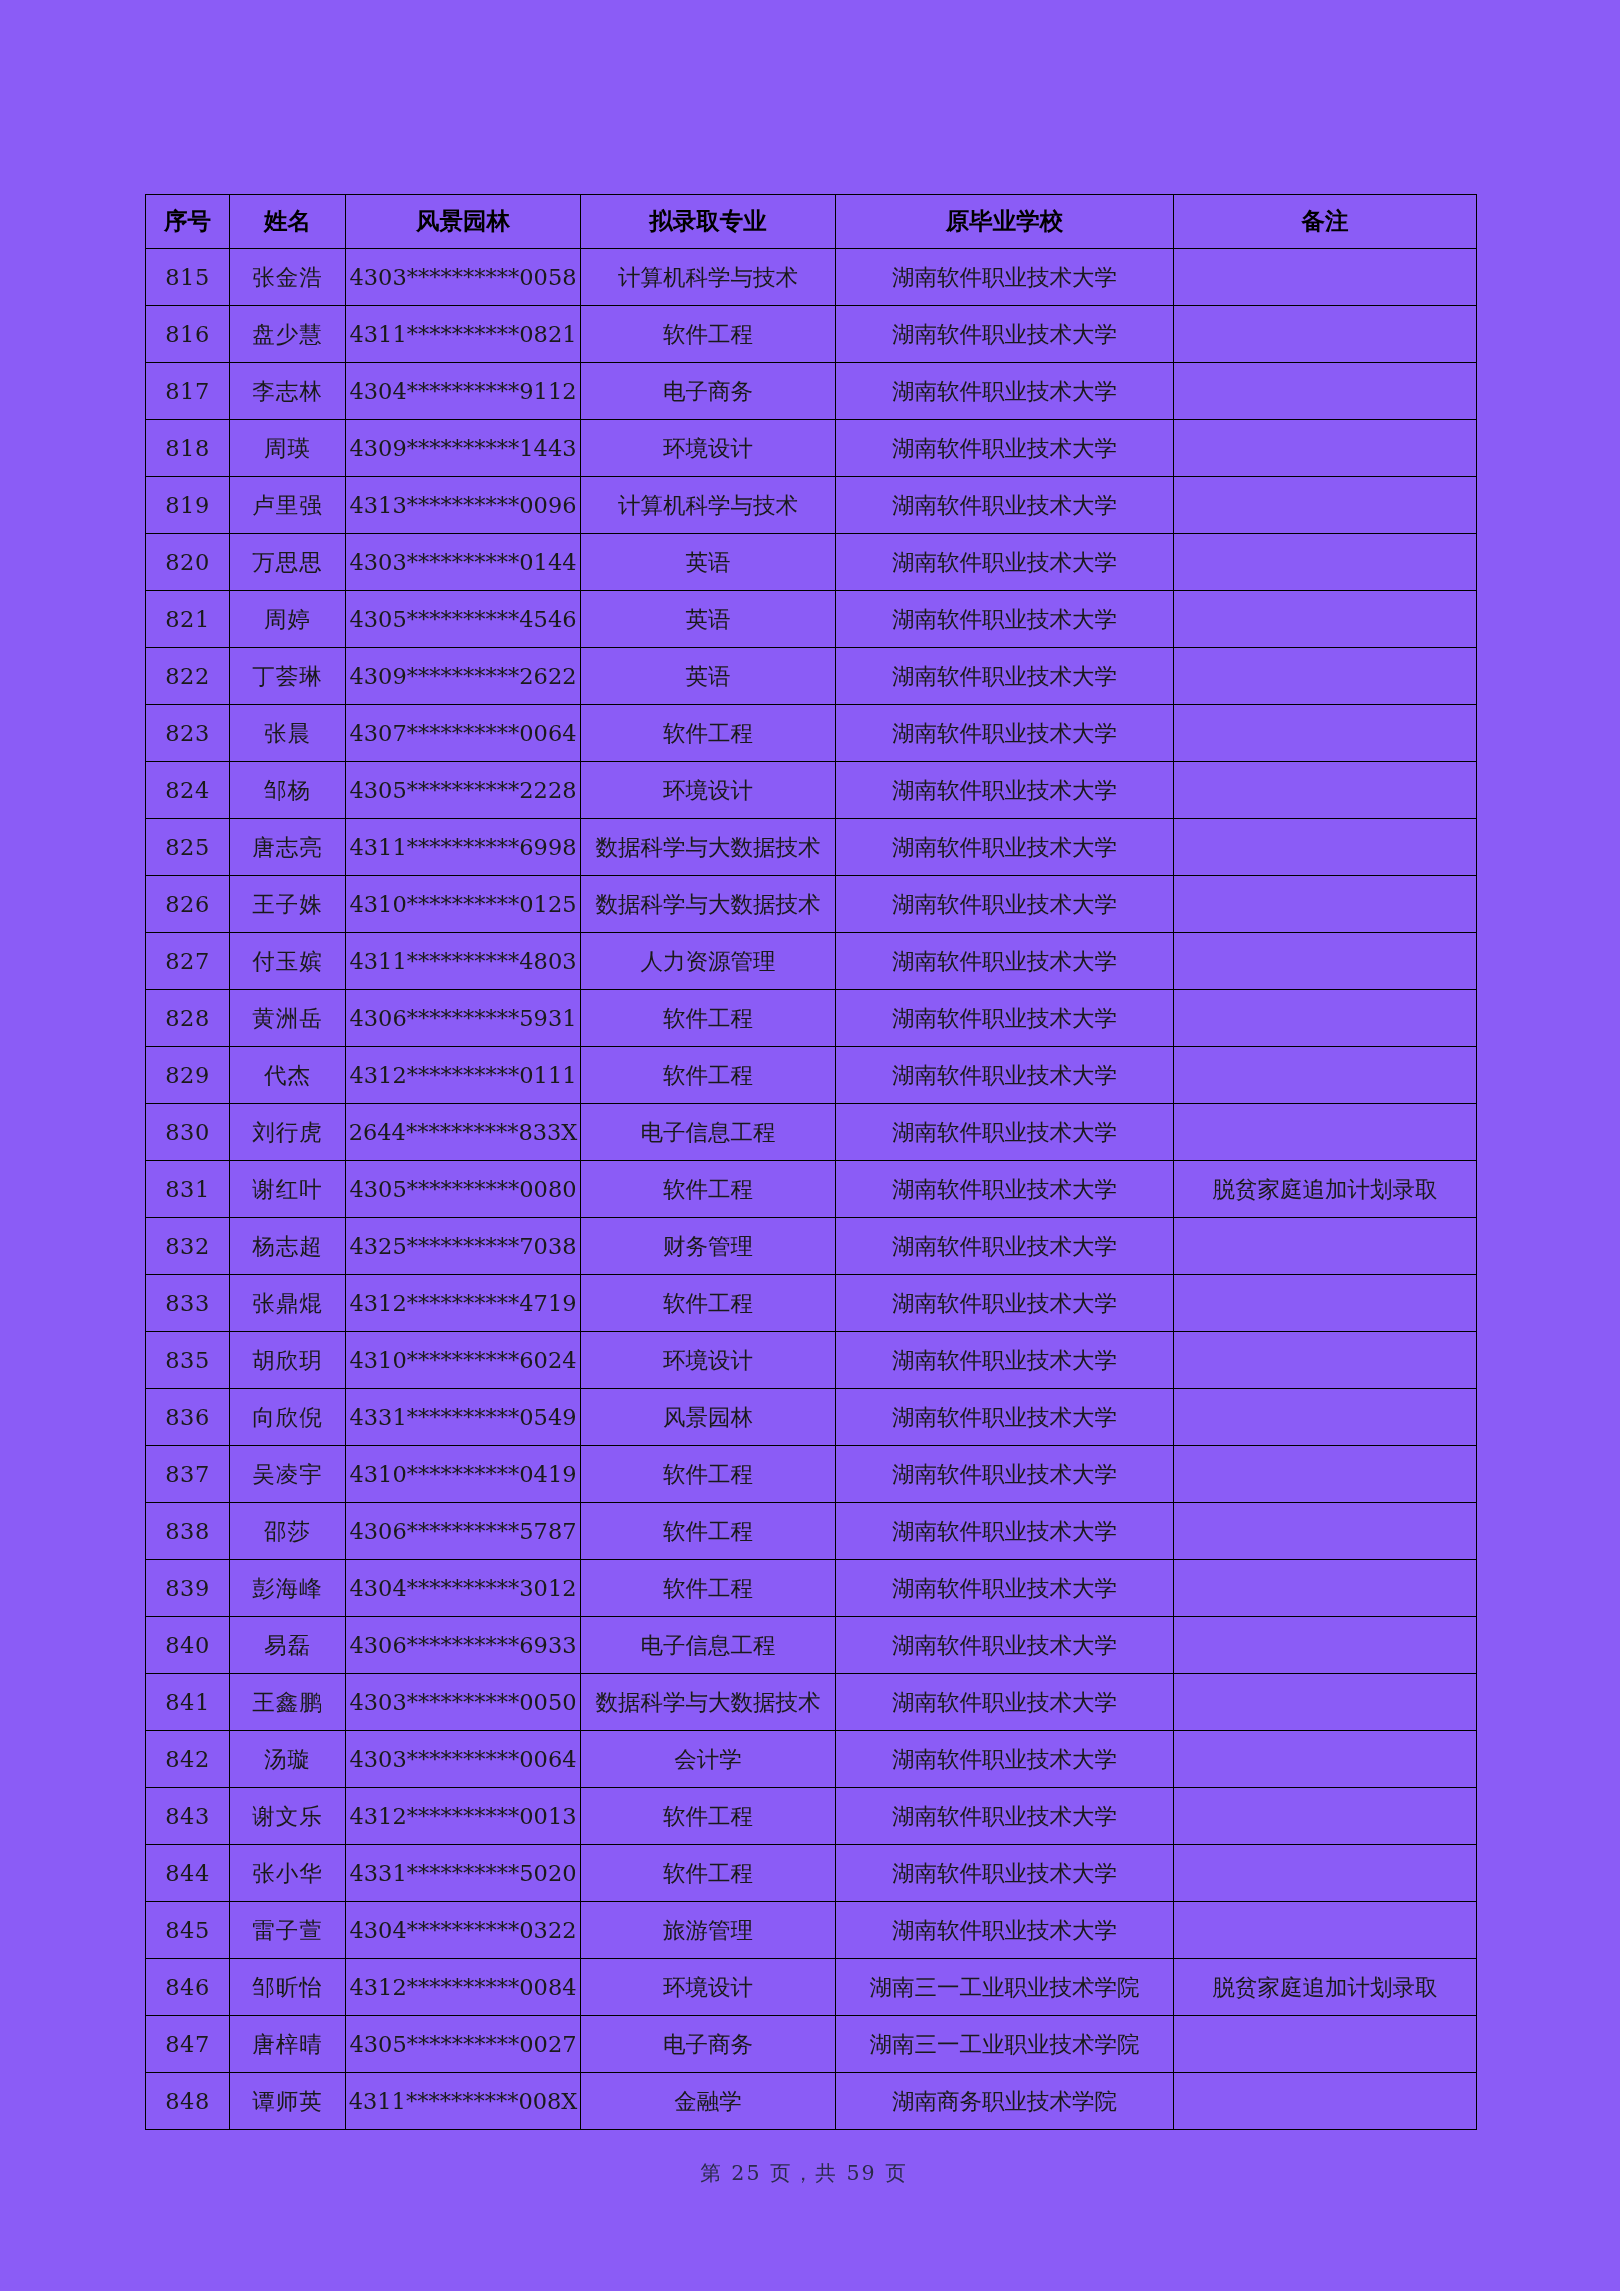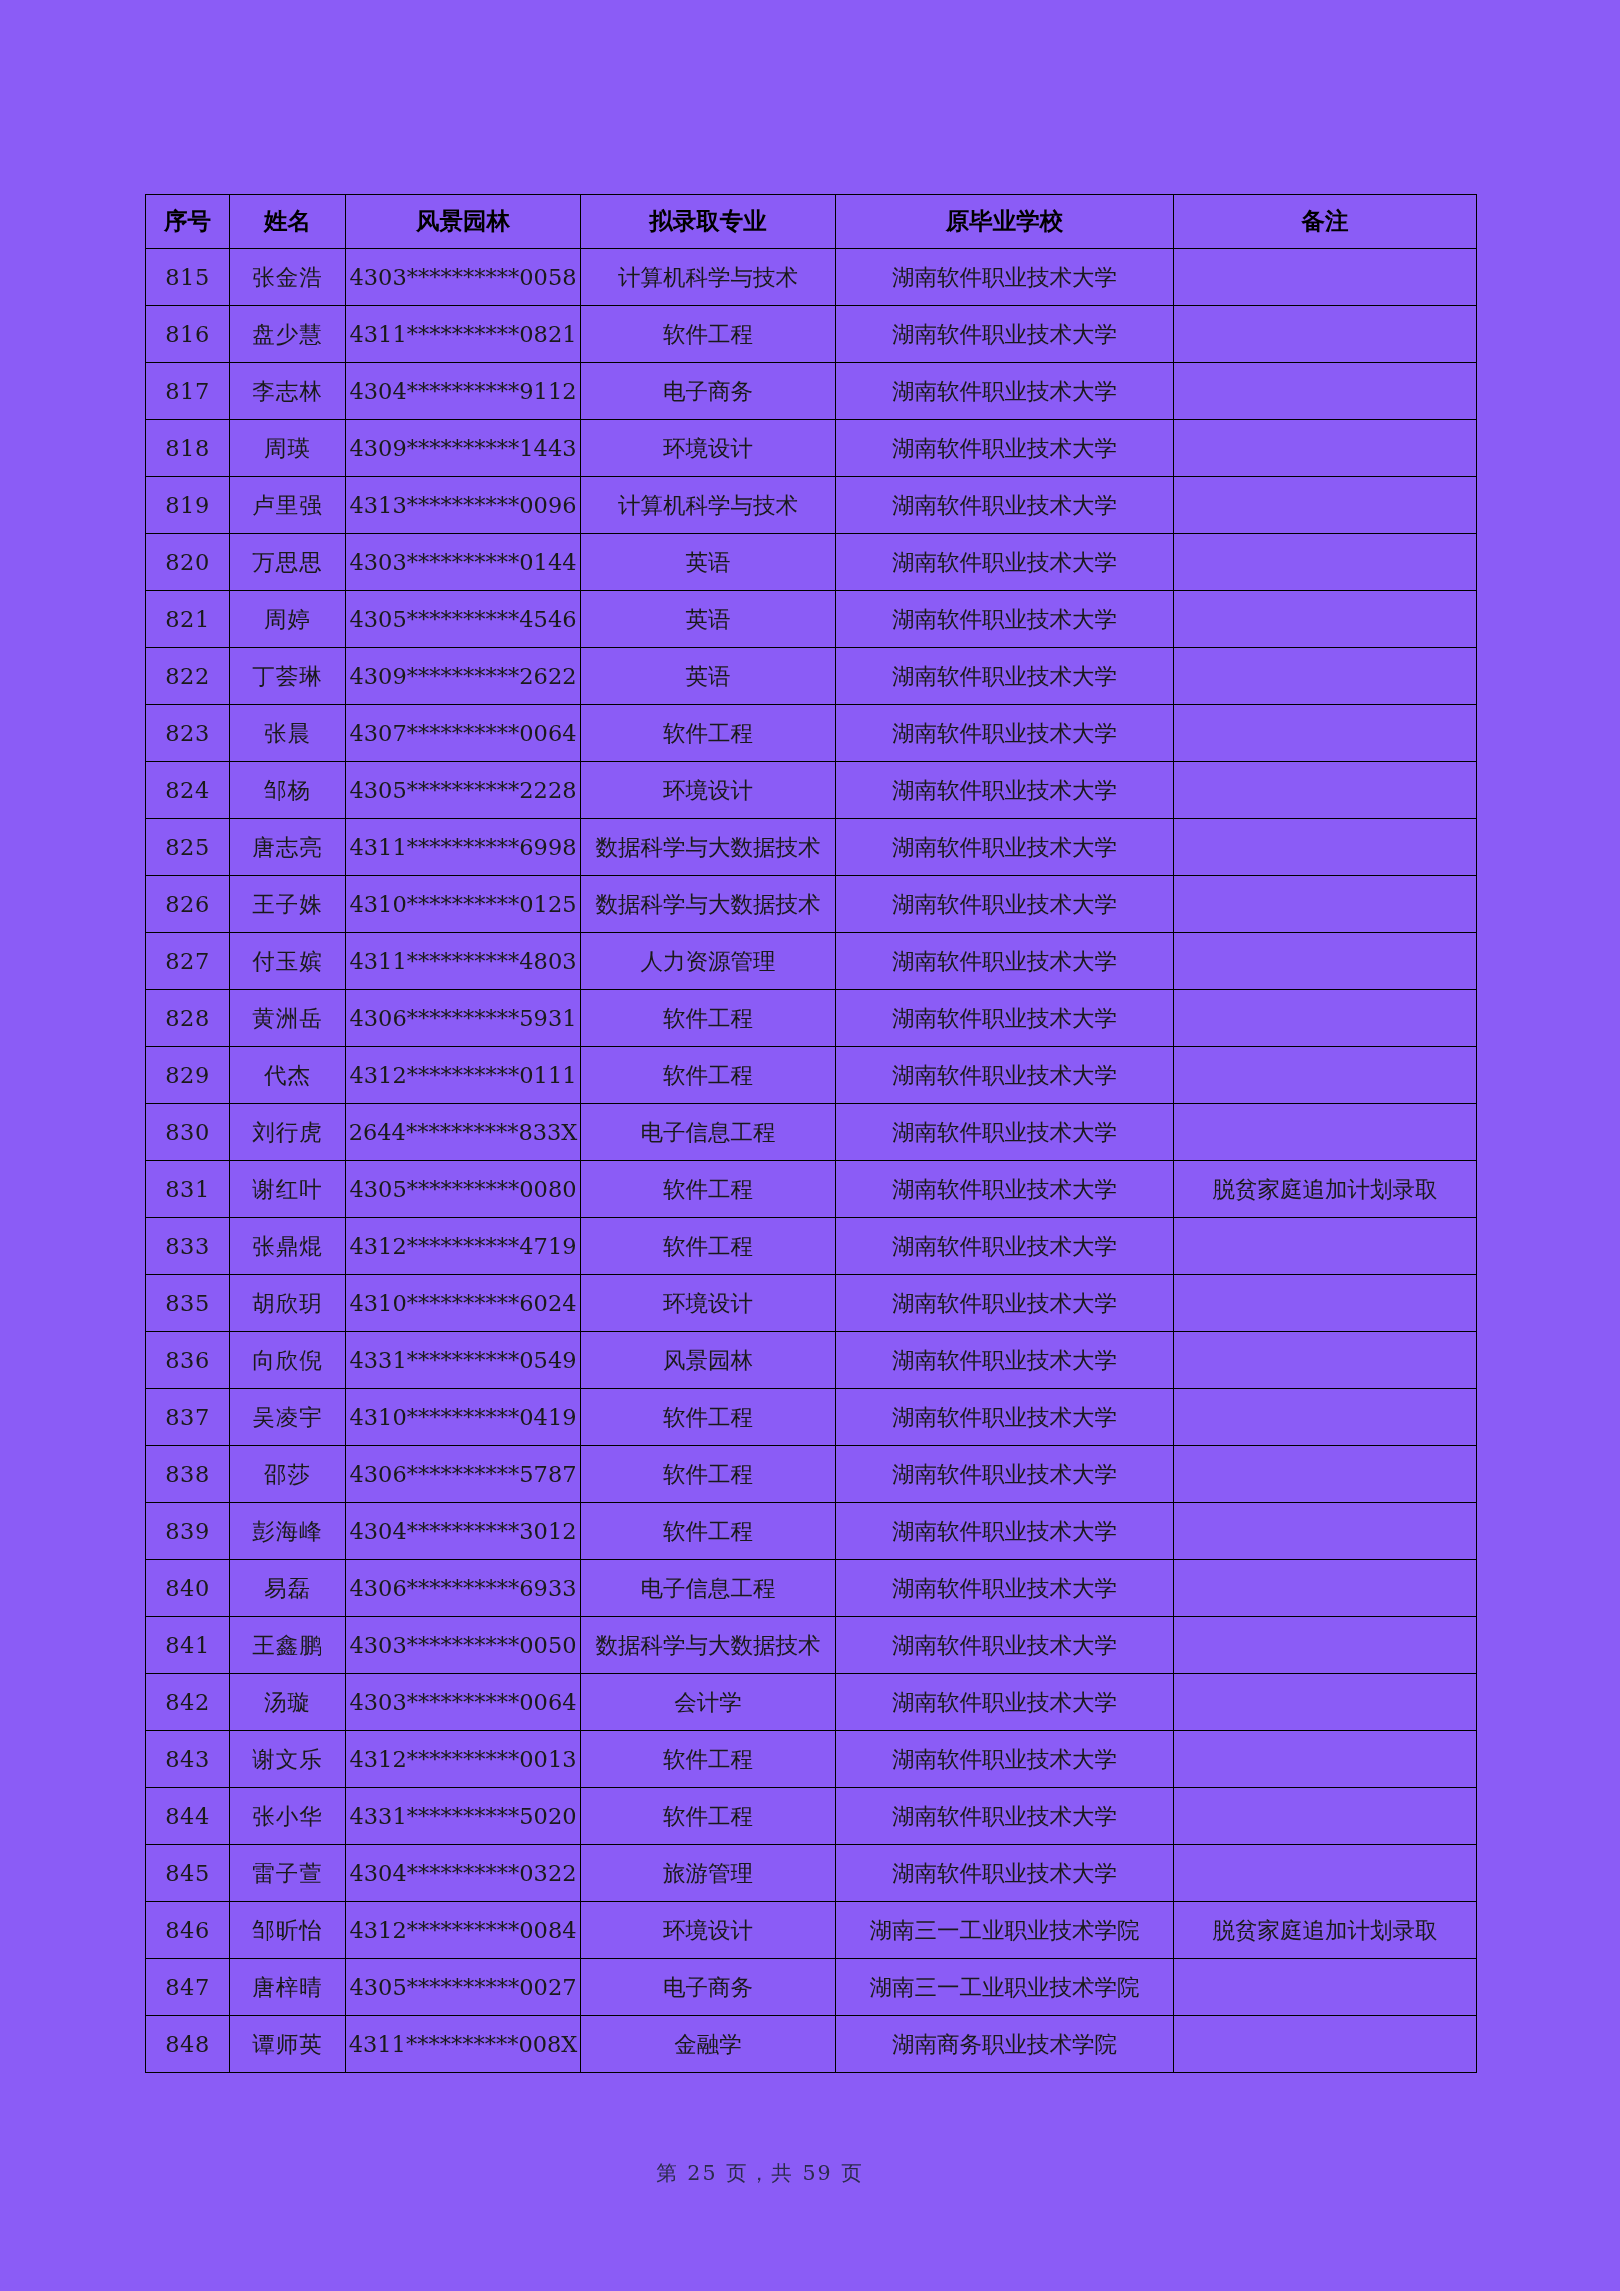--- a/index.html
+++ b/index.html
@@ -246,6 +246,14 @@
             <td class="remark-cell">脱贫家庭追加计划录取</td>
           </tr>
           <tr>
+            <td class="seq-cell">832</td>
+            <td class="name-cell">杨志超</td>
+            <td class="id-cell">4325**********7038</td>
+            <td class="major-cell">财务管理</td>
+            <td class="school-cell">湖南软件职业技术大学</td>
+            <td class="remark-cell"></td>
+          </tr>
+          <tr>
             <td class="seq-cell">833</td>
             <td class="name-cell">张鼎焜</td>
             <td class="id-cell">4312**********4719</td>

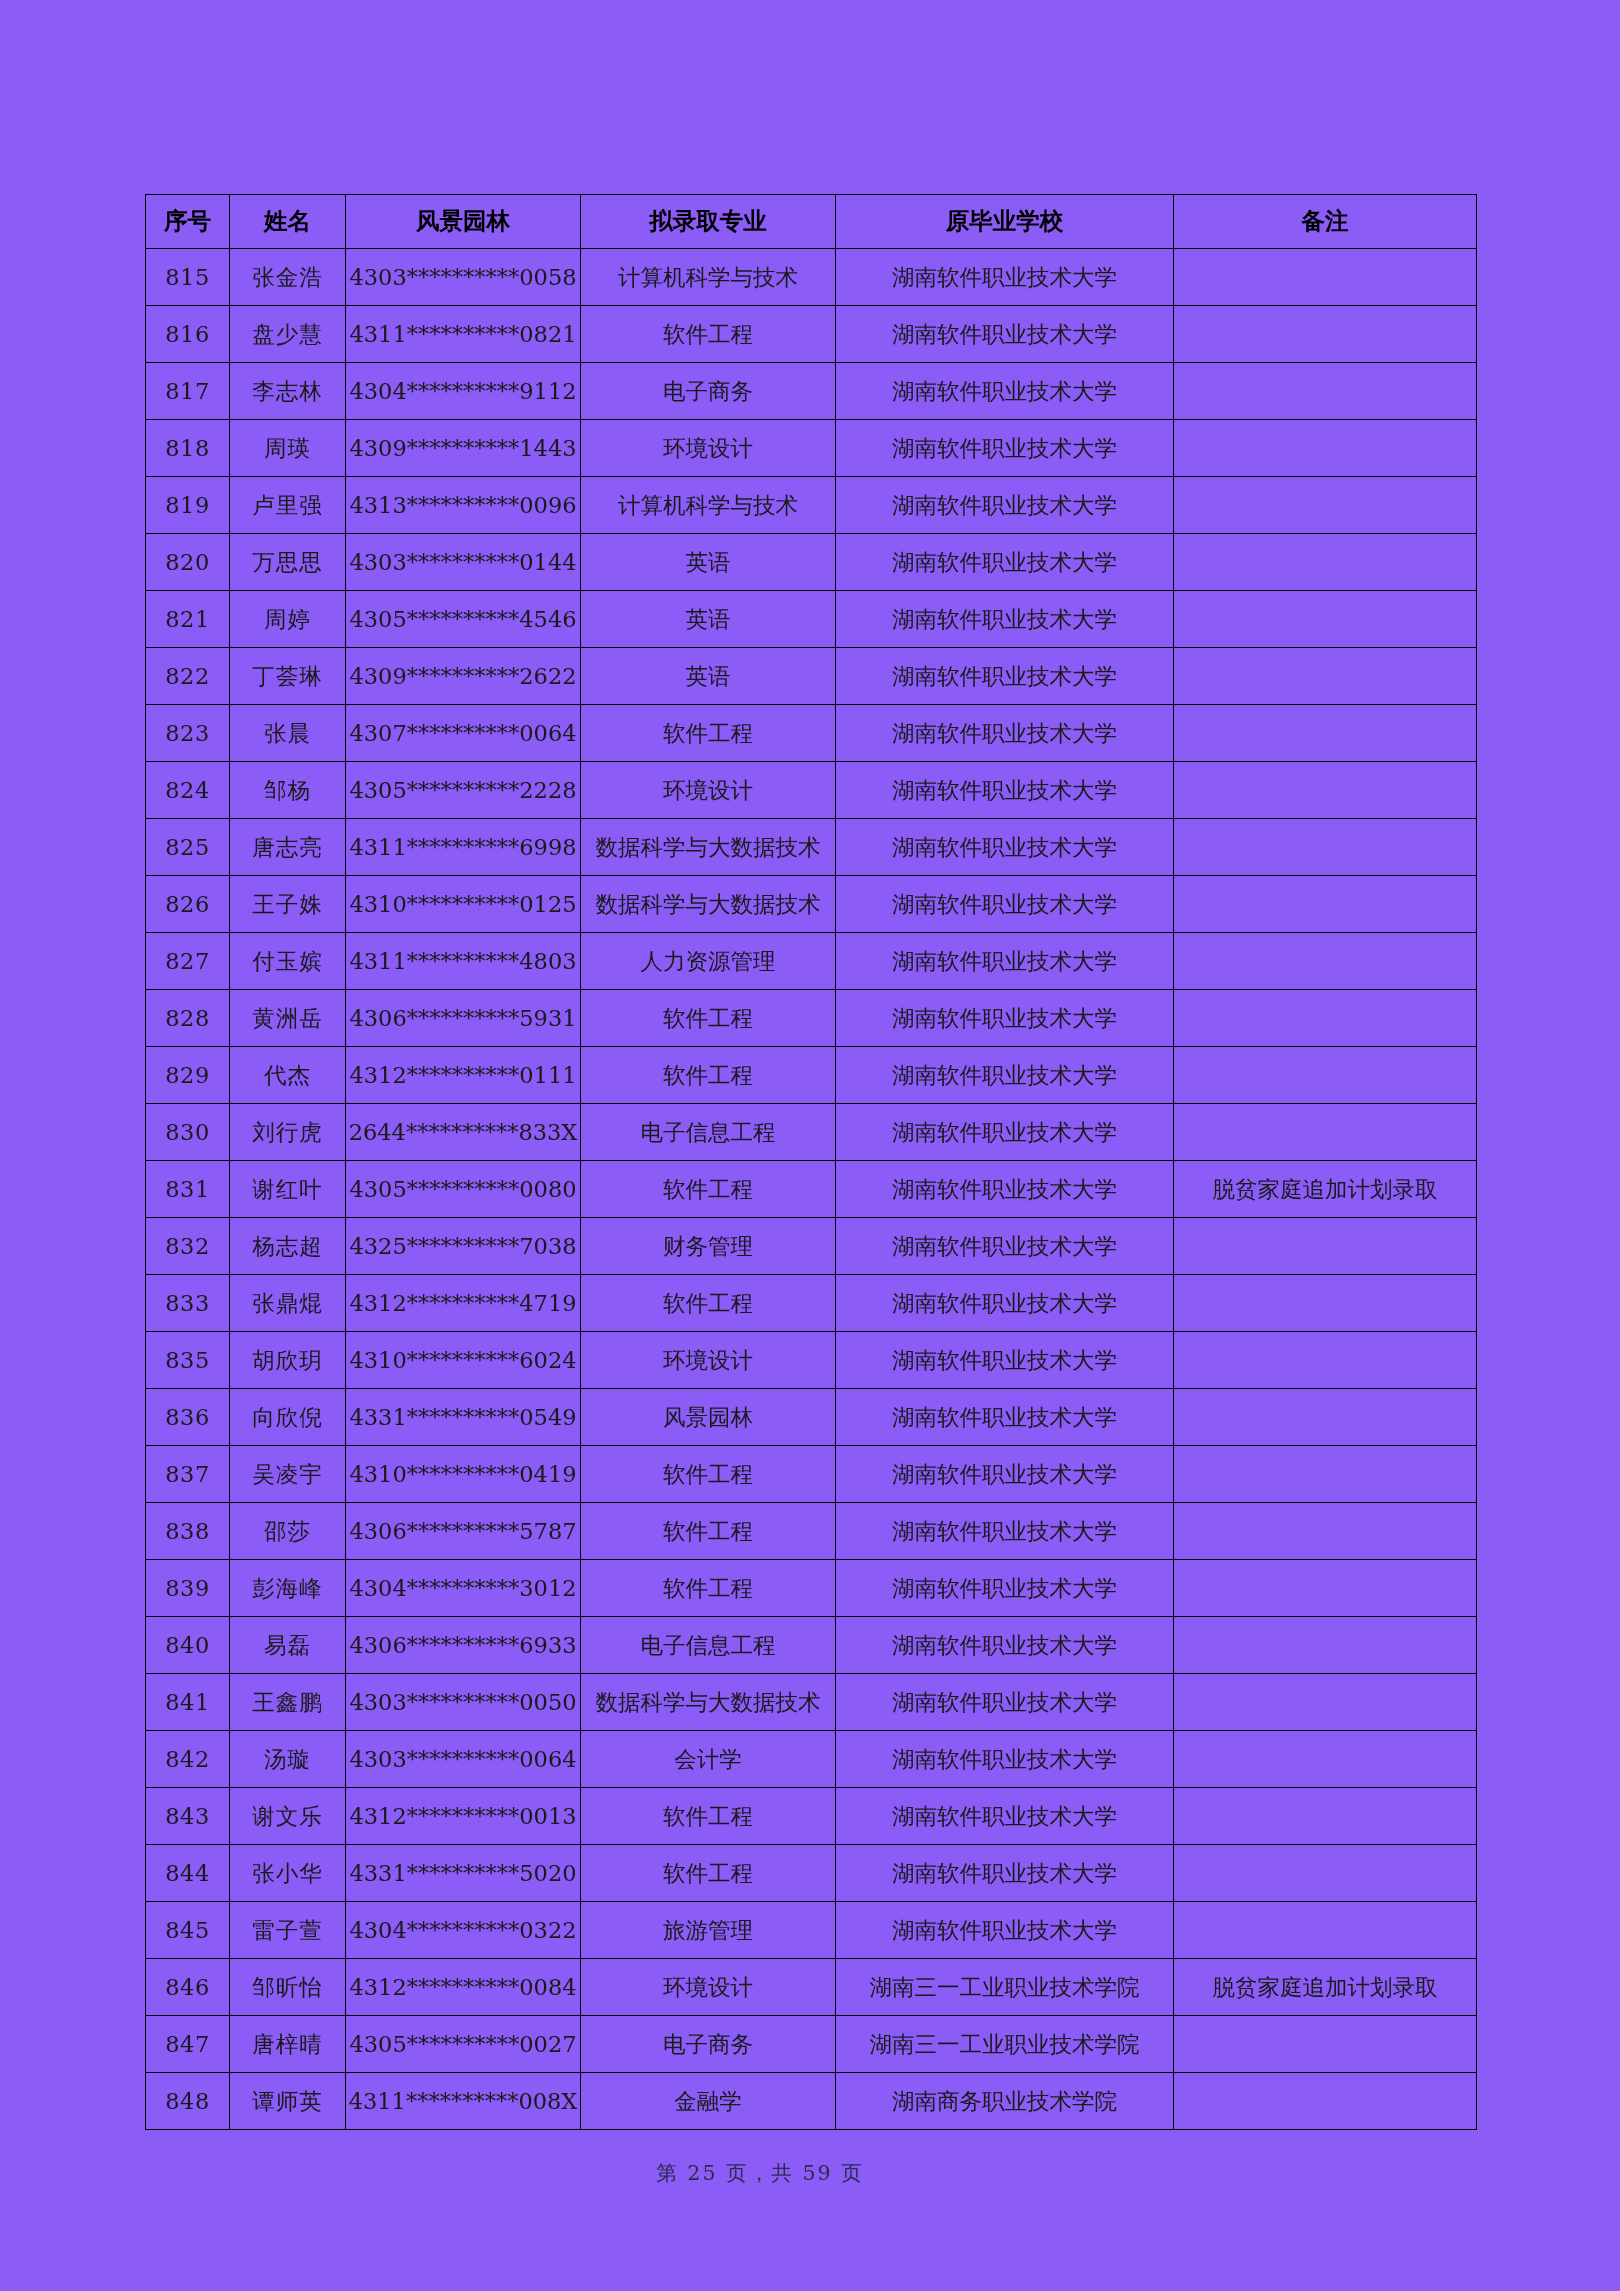--- a/index.html
+++ b/index.html
@@ -81,6 +81,7 @@
     color: #2b2b4a;
     font-family: "DejaVu Serif", "Liberation Serif", serif;
     letter-spacing: 2px;
+    padding-left: 44px;
   }
 </style>
 </head>

